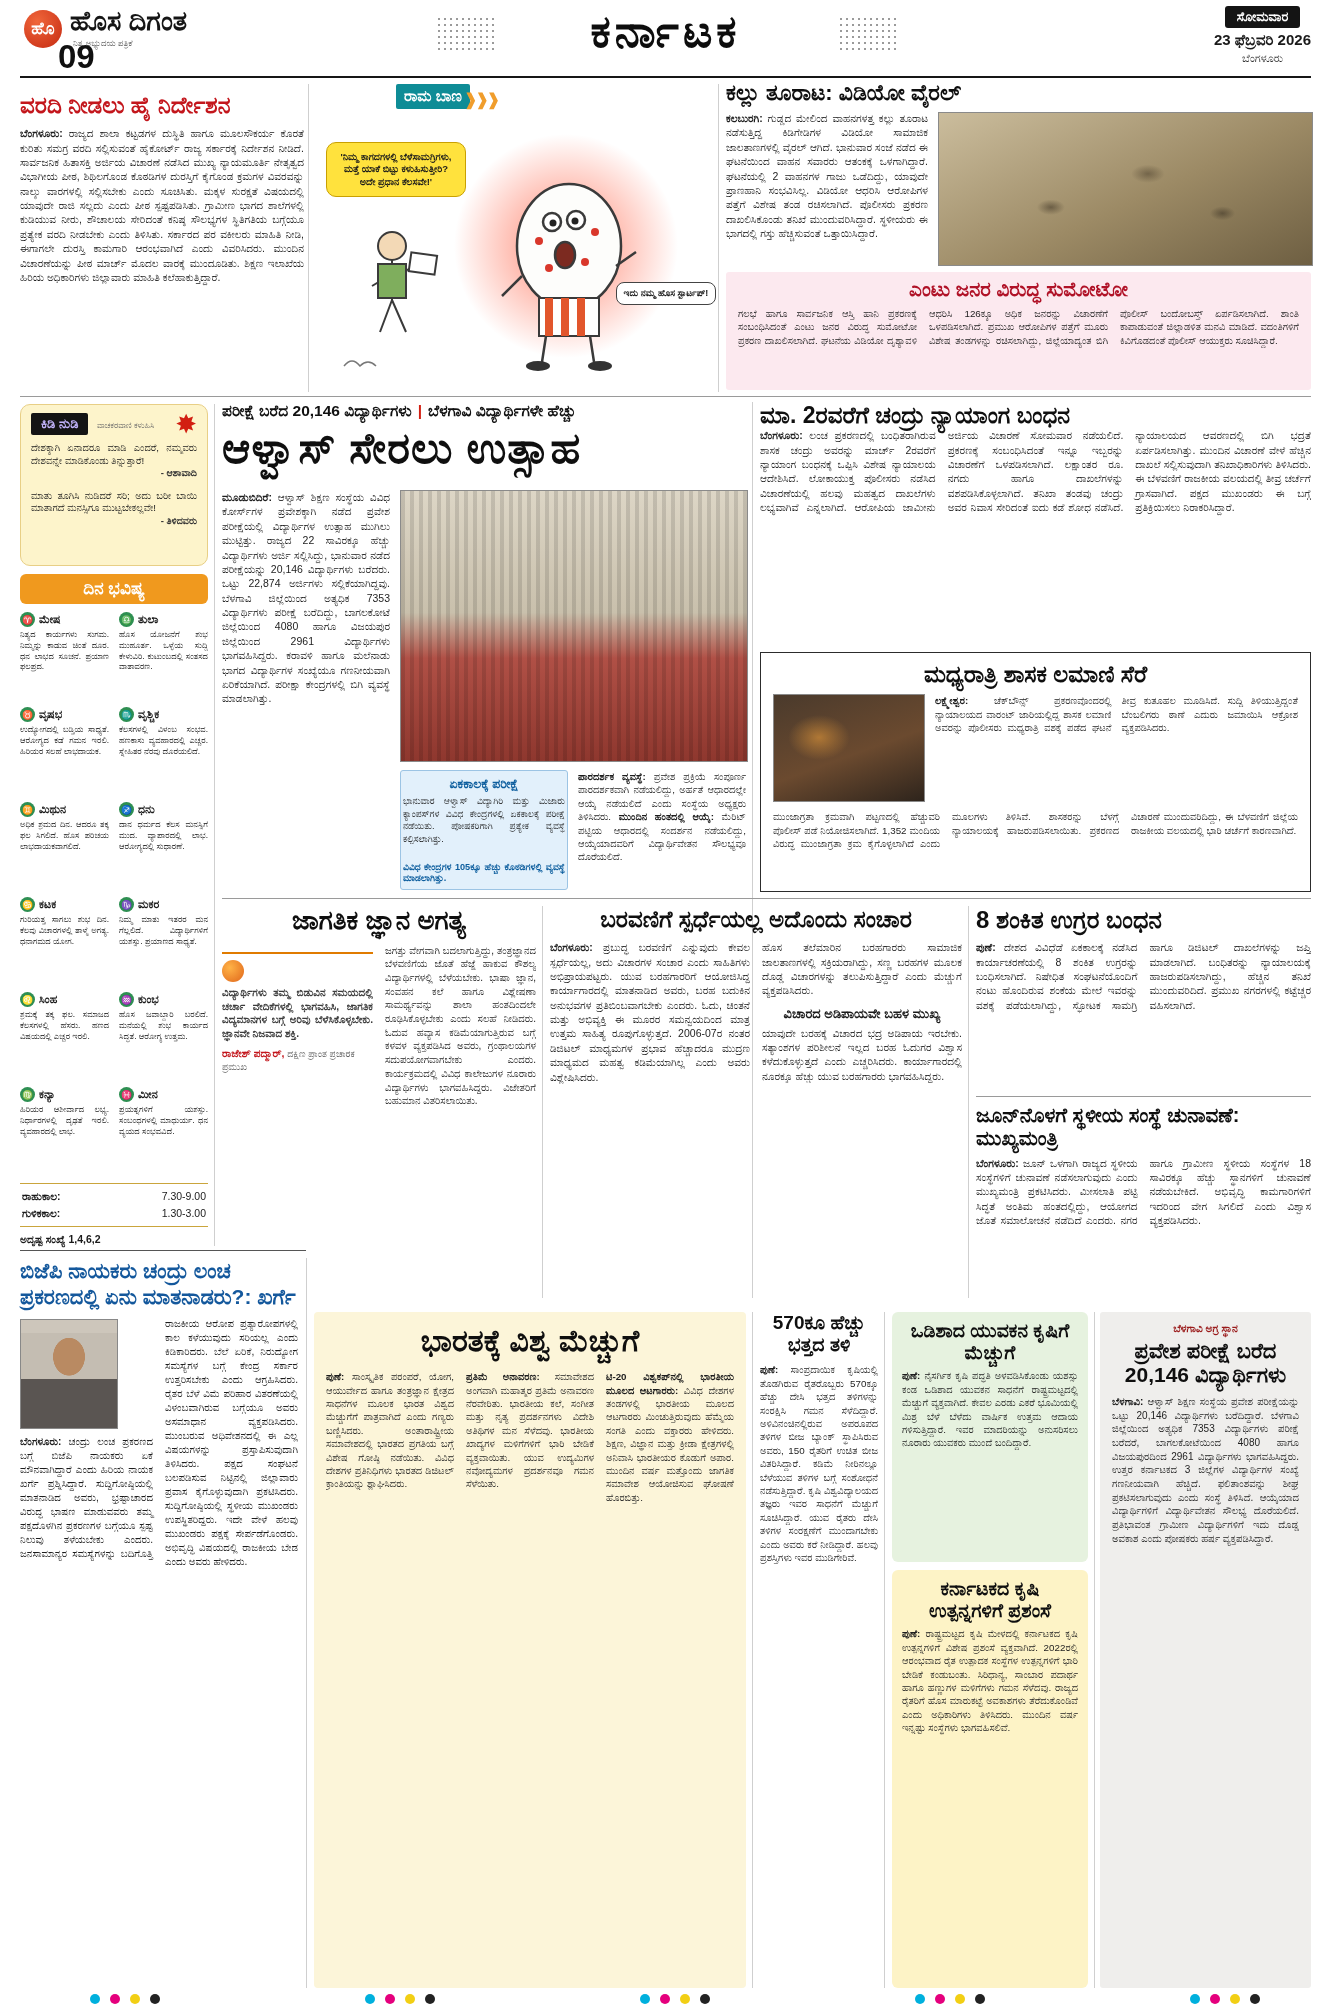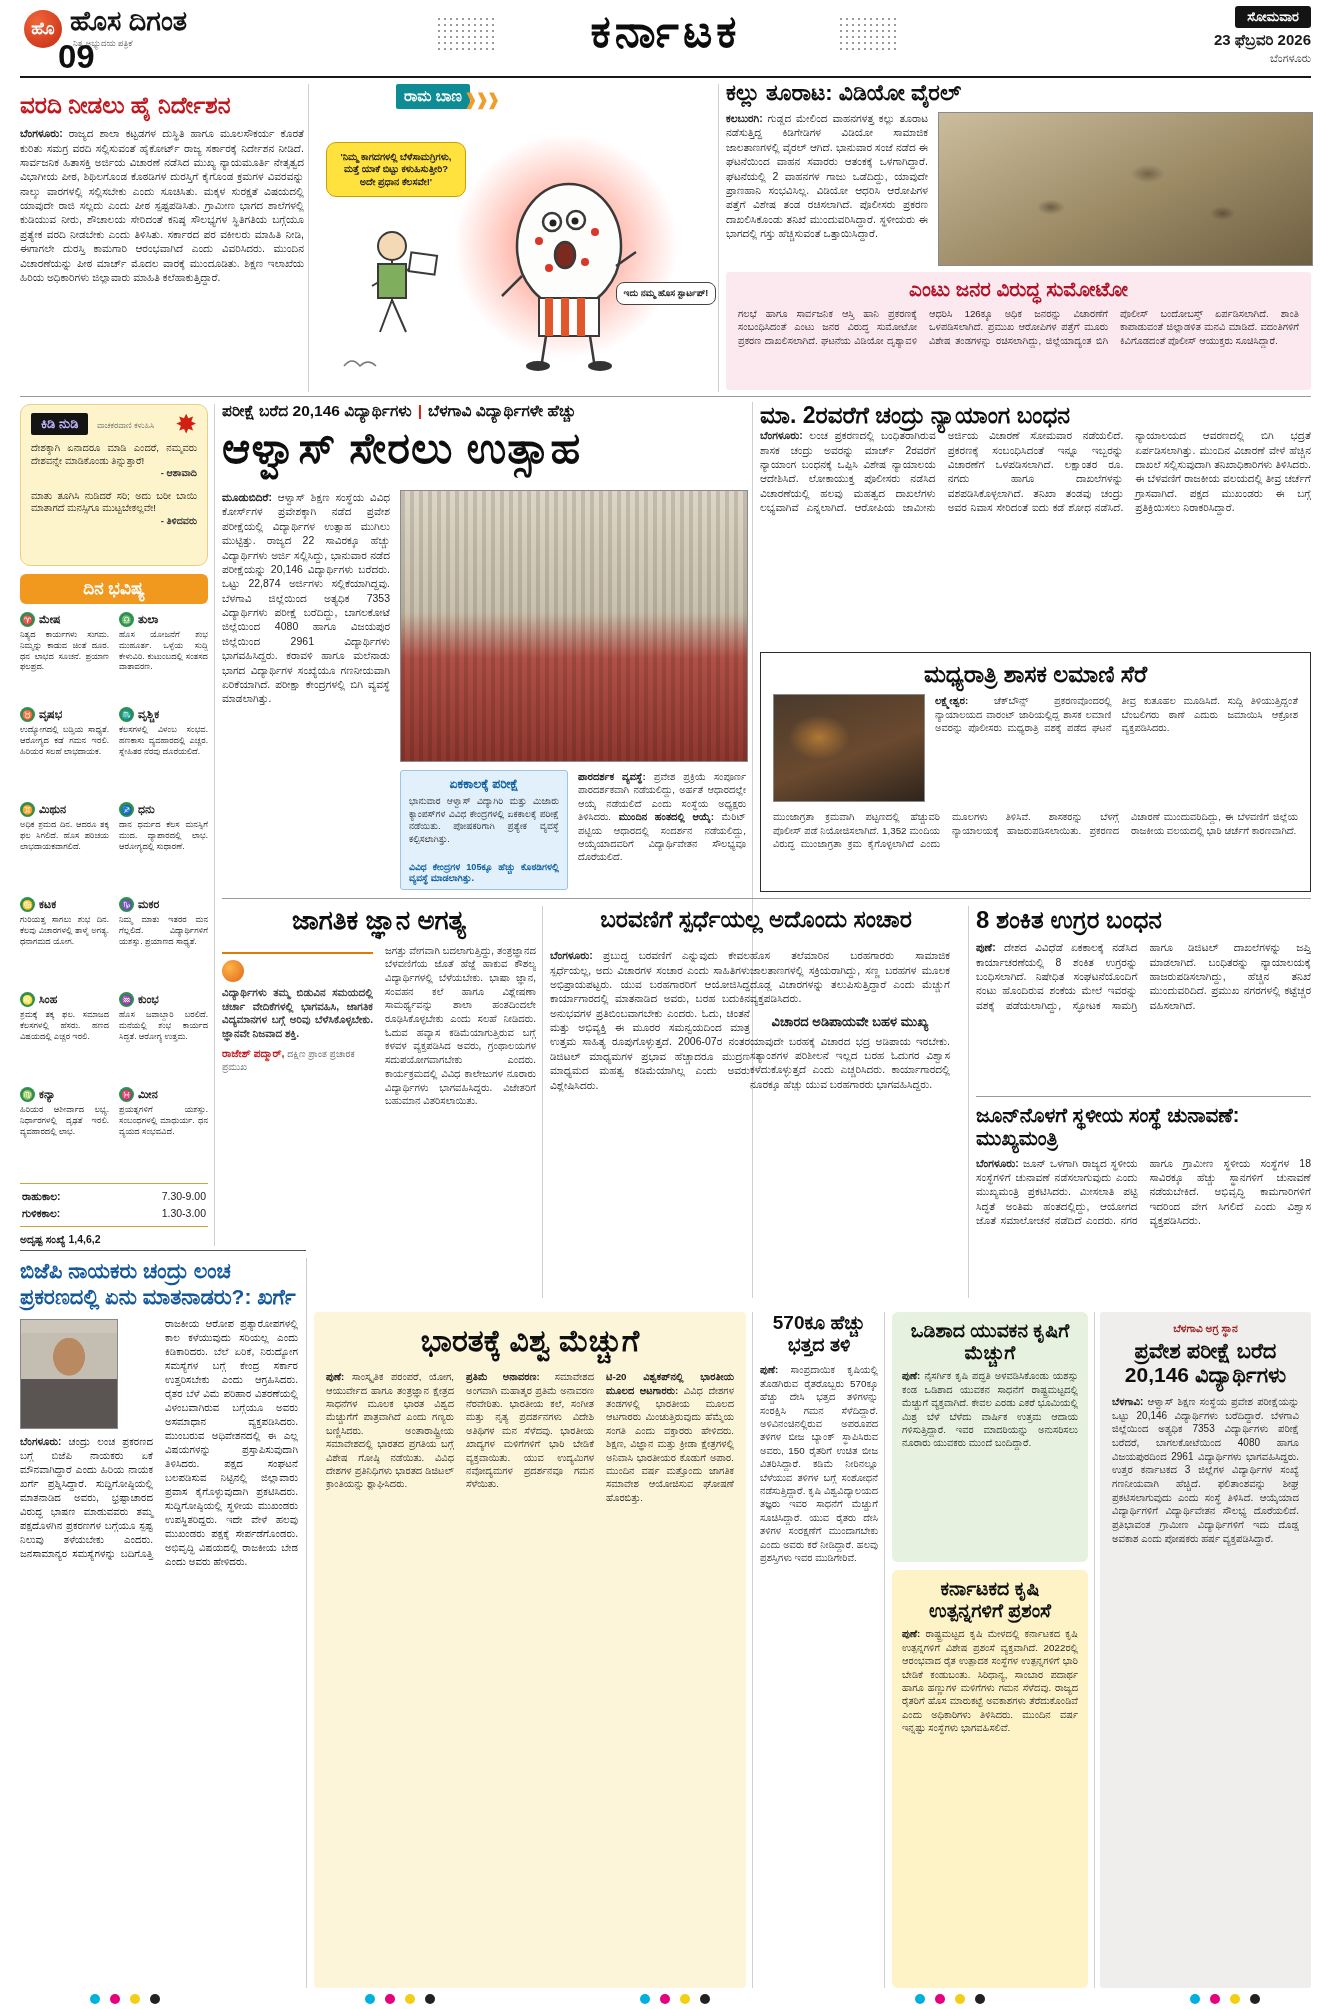--- a/index.html
+++ b/index.html
@@ -25,7 +25,7 @@
     letter-spacing:4px;color:#0d0d0d;white-space:nowrap}
   .dots{position:absolute;top:16px;width:58px;height:34px;
     background-image:radial-gradient(circle,#9a9a9a 1px,transparent 1.5px);background-size:6px 6px}
-  .hdr-right{position:absolute;right:20px;top:6px;text-align:right}
+  .hdr-right{position:absolute;right:20px;top:6px;text-align:center}
   .day-pill{display:inline-block;background:#141414;color:#fff;font-weight:700;font-size:13px;
     padding:3px 12px;border-radius:3px}
   .hdr-date{font-size:15px;font-weight:700;margin-top:3px}

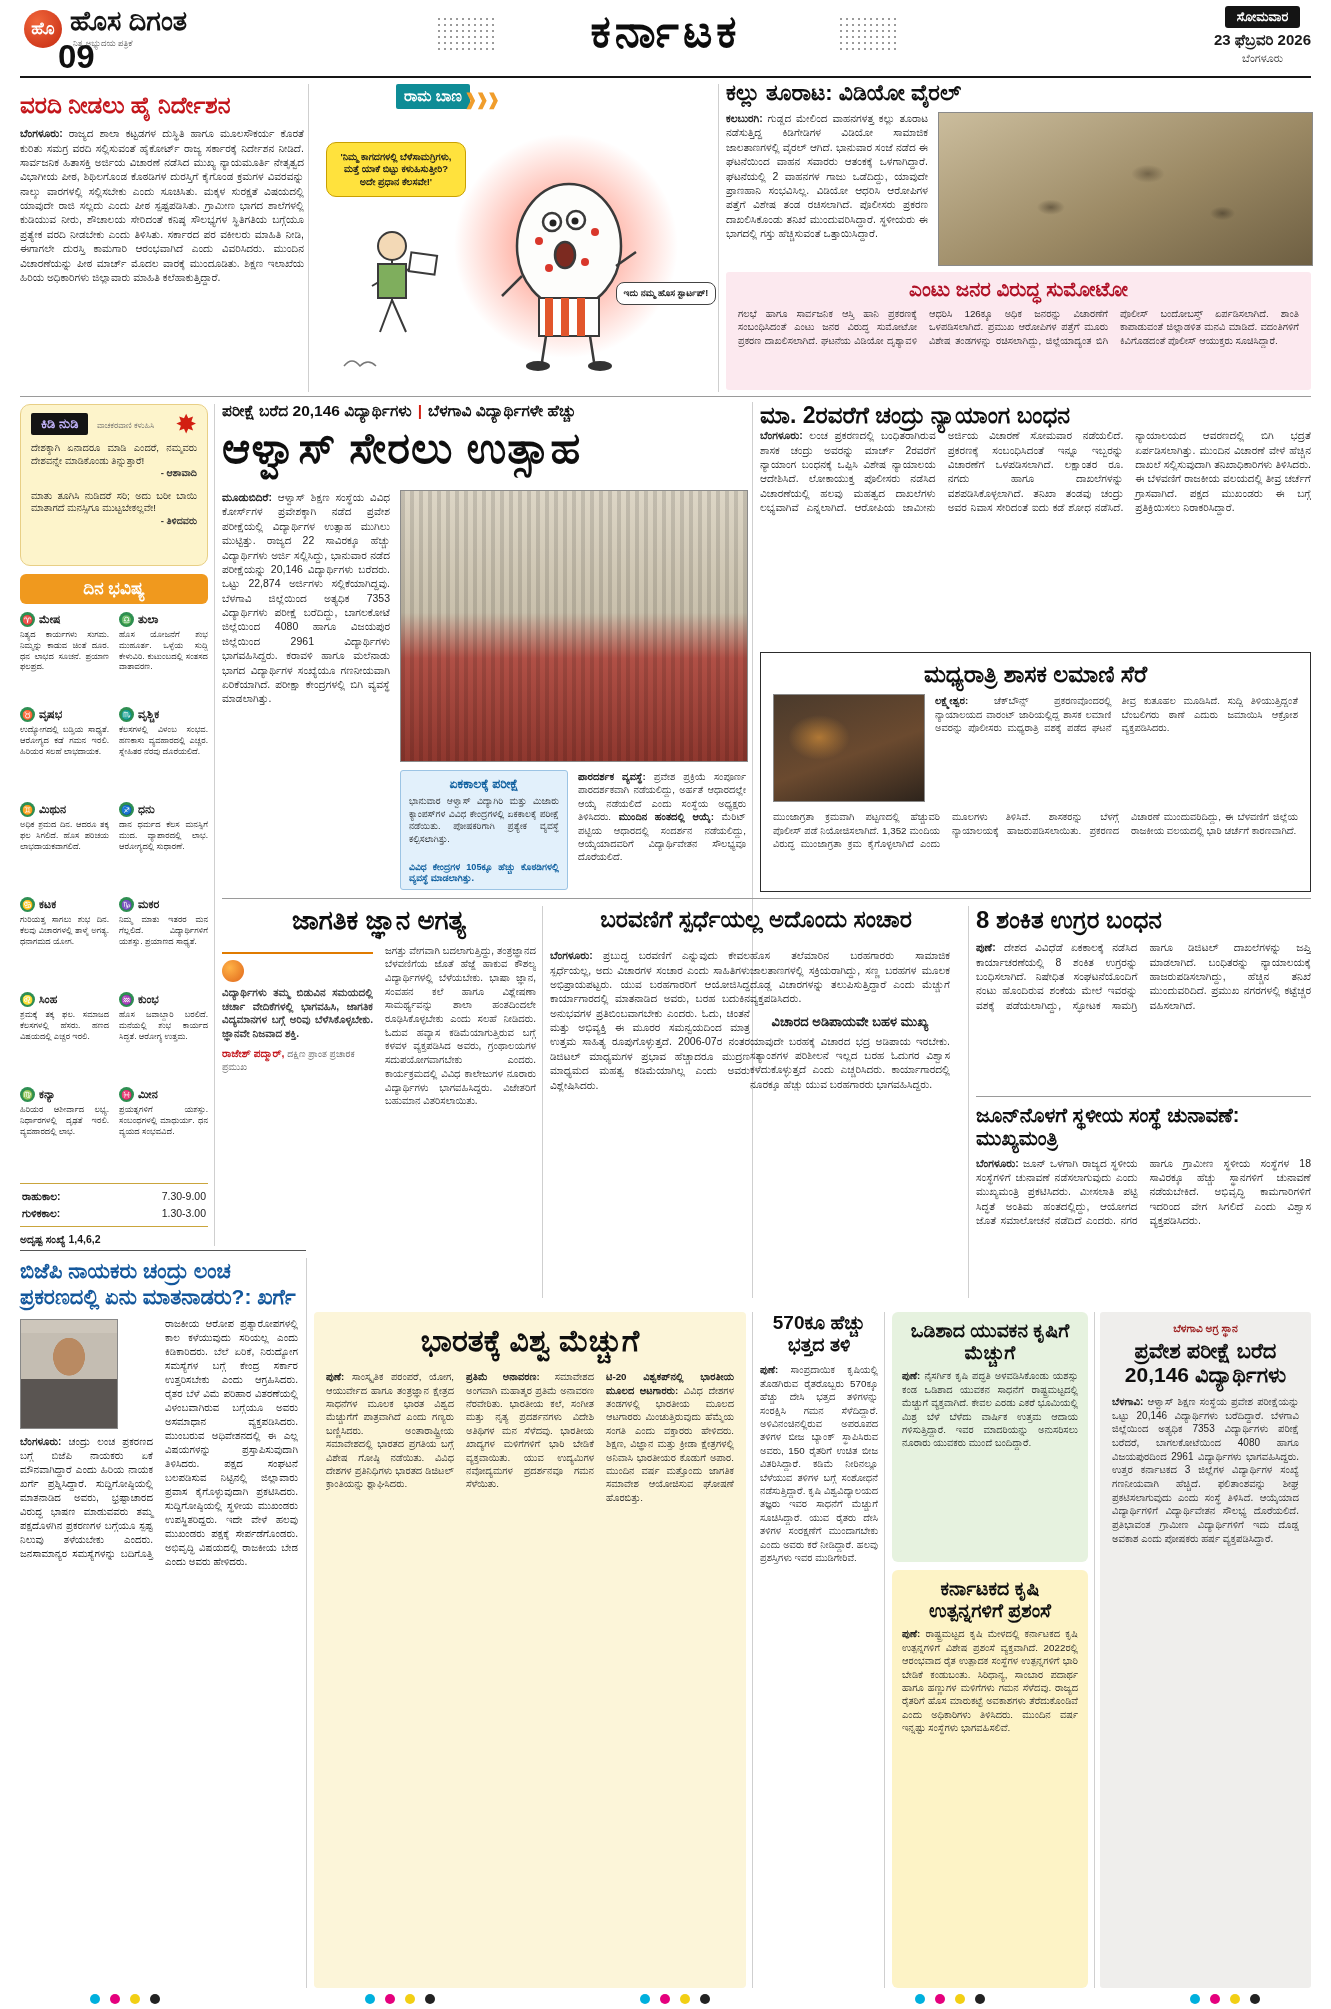--- a/index.html
+++ b/index.html
@@ -91,7 +91,7 @@
     background-image:repeating-linear-gradient(90deg,rgba(0,0,0,.12) 0 4px,transparent 4px 9px),
       linear-gradient(#ddd6c6 0%,#c9c0ac 45%,#b05046 62%,#8e372e 100%)}
   .bluebox{position:absolute;left:178px;top:368px;width:168px;height:120px;background:#e2f0fb;
-    border:1px solid #9cc4e4;border-radius:3px;padding:6px 8px;box-sizing:border-box}
+    border:1px solid #9cc4e4;border-radius:3px;padding:6px 2px;box-sizing:border-box}
   .bluebox b.bt{display:block;text-align:center;color:#0d5e9e;font-size:12.5px;margin-bottom:3px}
   .bluebox .body{font-size:9.2px;height:64px}
   .bluebox .bf{font-size:9.2px;font-weight:700;color:#0d5e9e;margin-top:3px;text-align:justify}

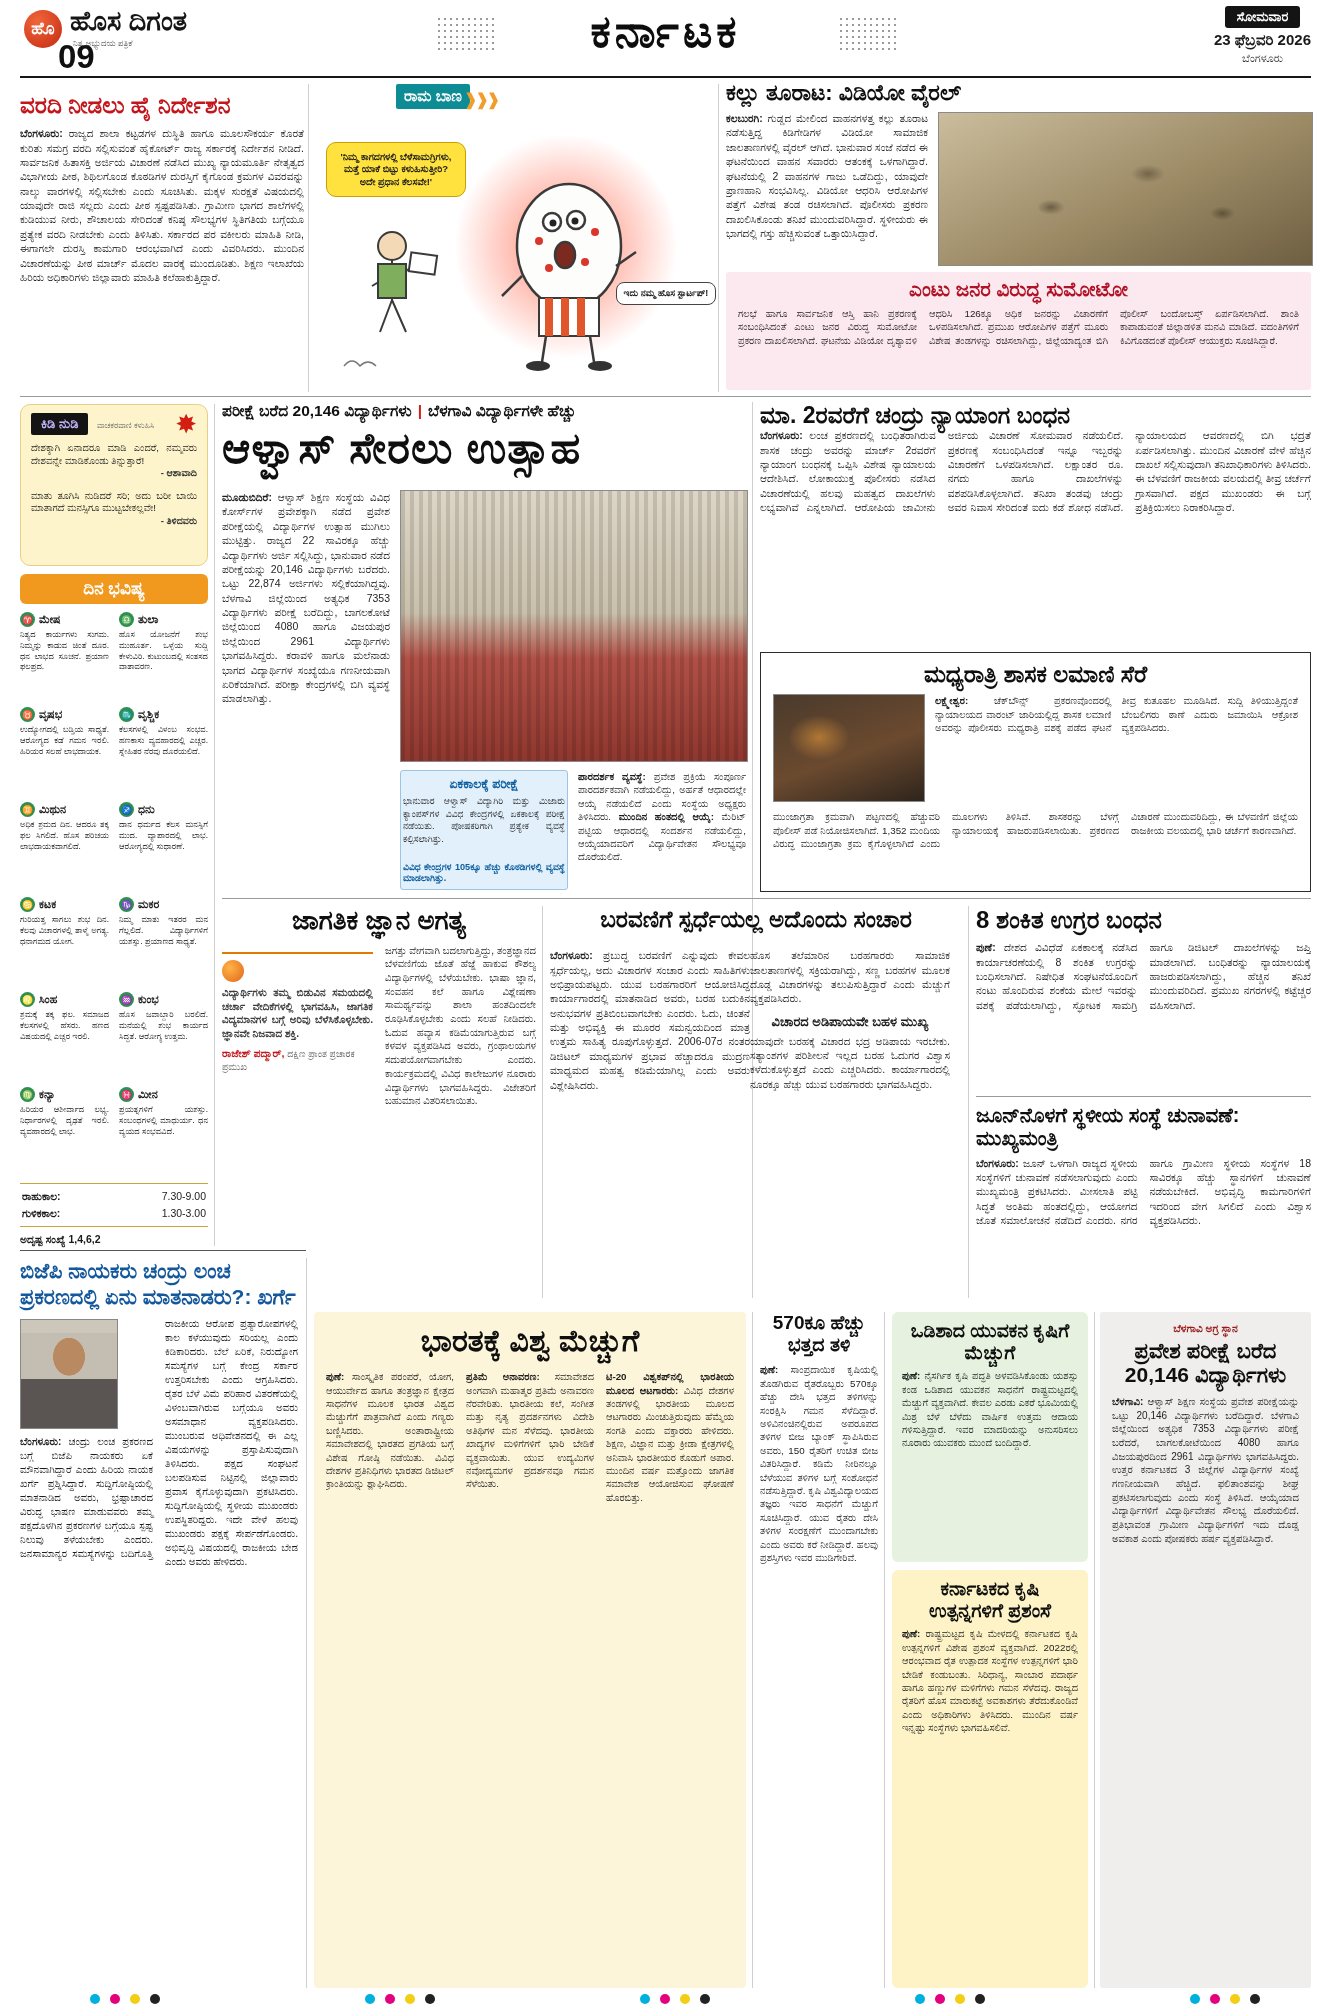--- a/index.html
+++ b/index.html
@@ -128,7 +128,7 @@
   .vr-j{left:542px;top:906px;height:392px}
   #a-bar{position:absolute;left:550px;top:906px;width:412px;height:392px}
   #a-bar .hl{font-size:23px;text-align:center}
-  .bcols{display:flex;gap:0;margin-top:16px}
+  .bcols{display:flex;gap:12px;margin-top:8px}
   .bc{width:200px;height:352px;overflow:hidden}
   .bsub{display:block;text-align:center;font-size:13px;font-weight:800;margin:8px 0 4px}
   .vr-b{left:968px;top:906px;height:392px}

